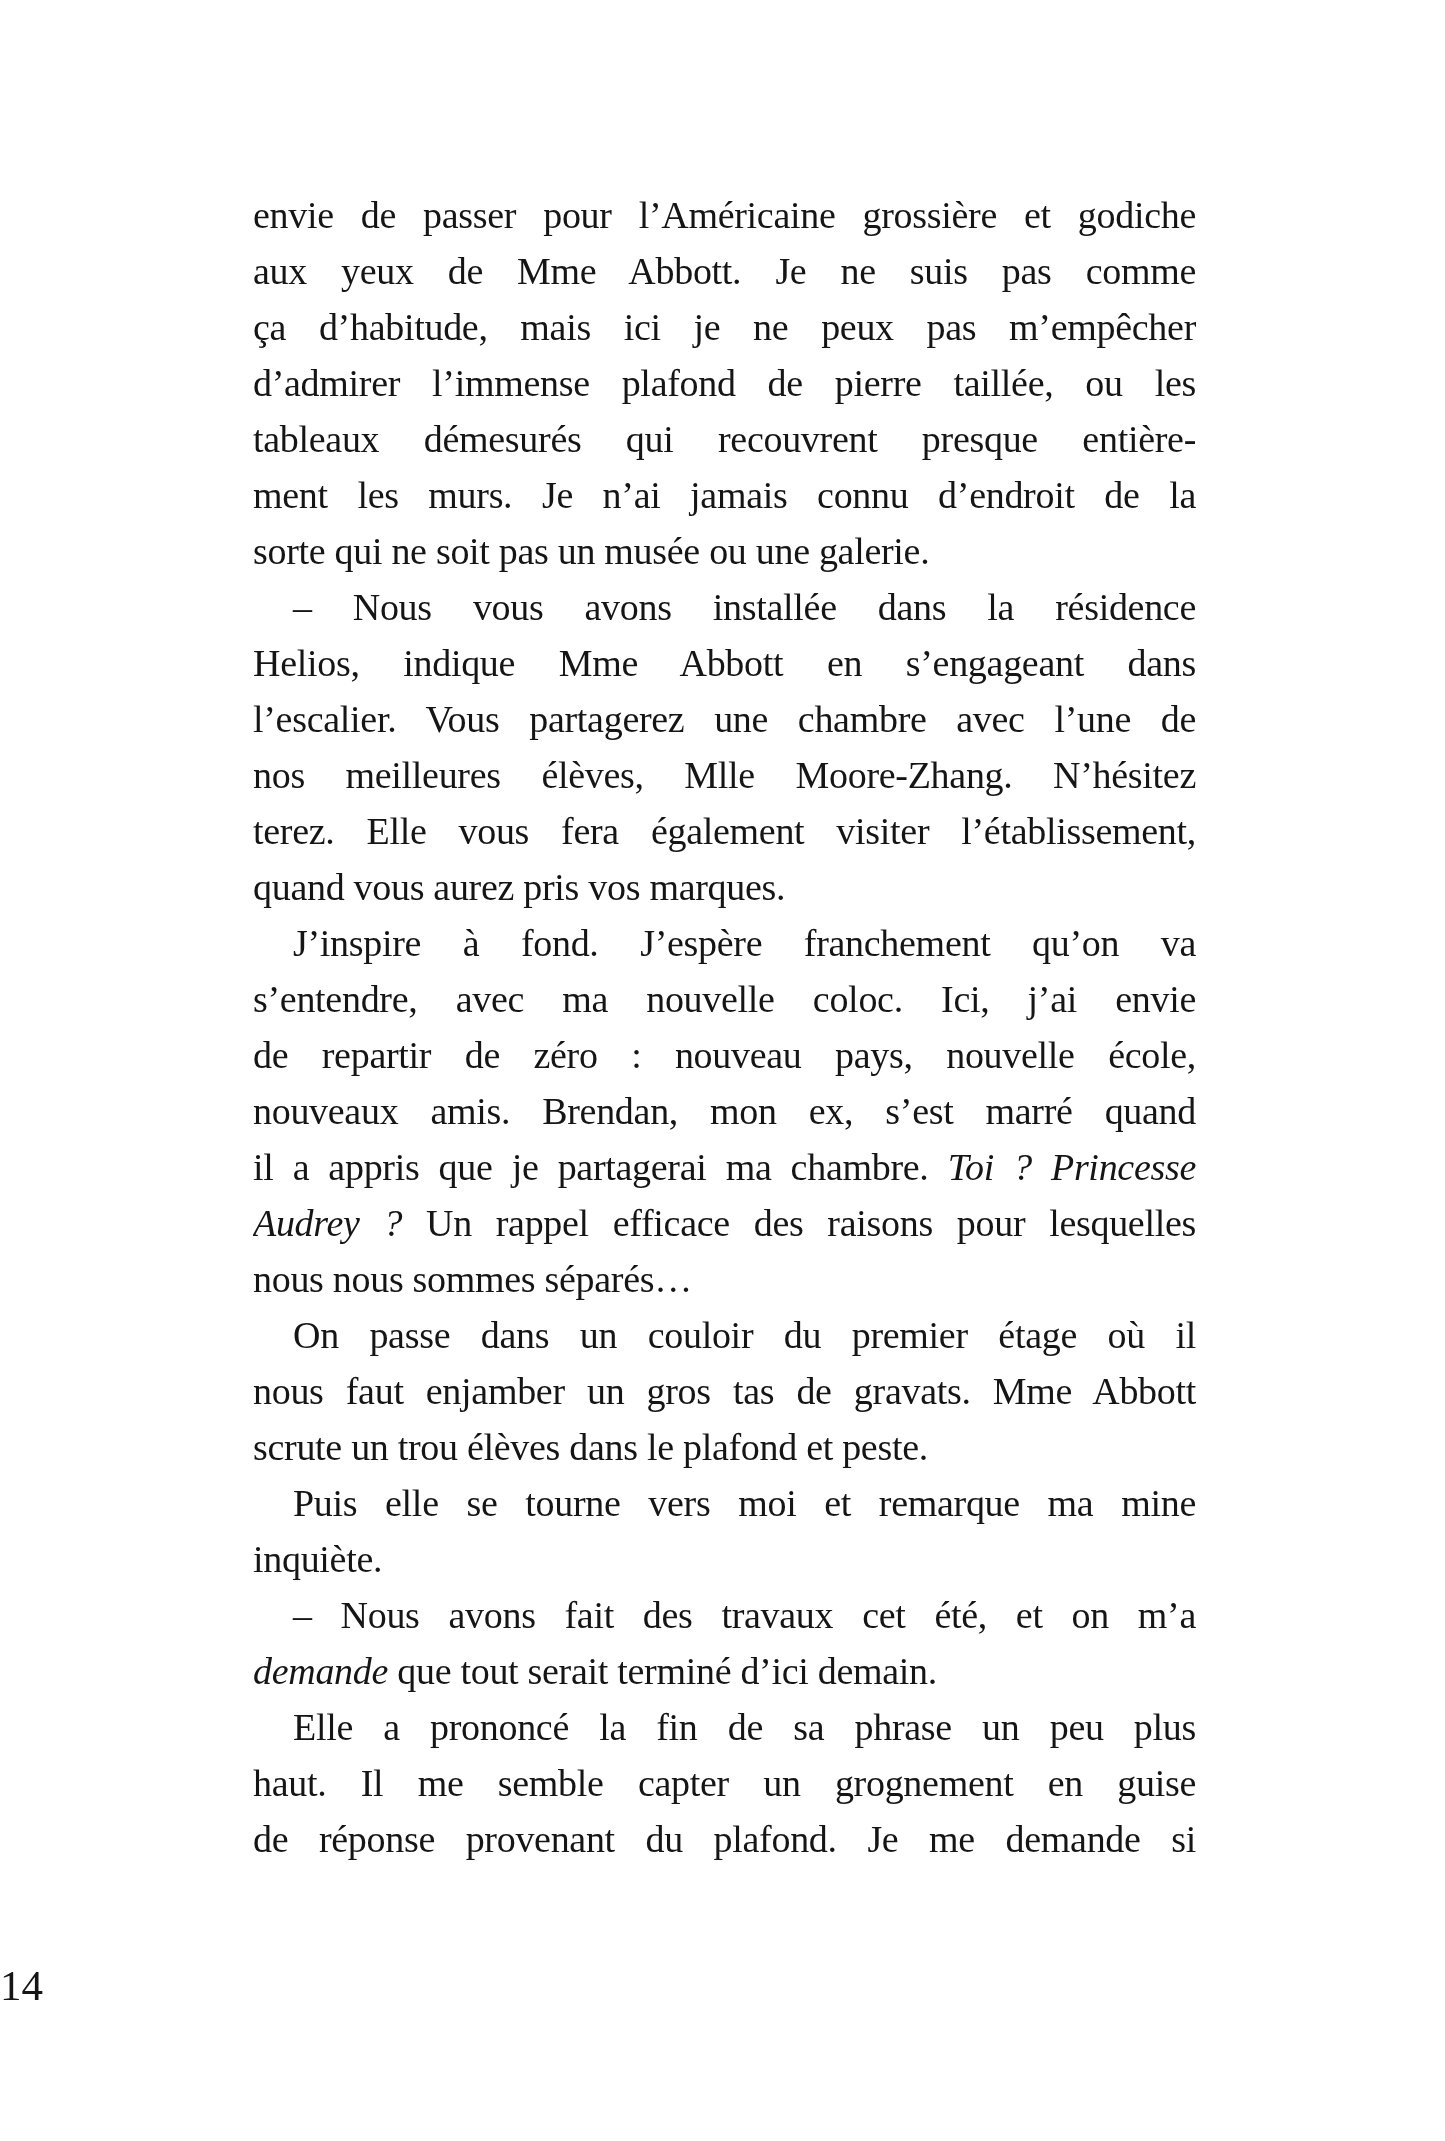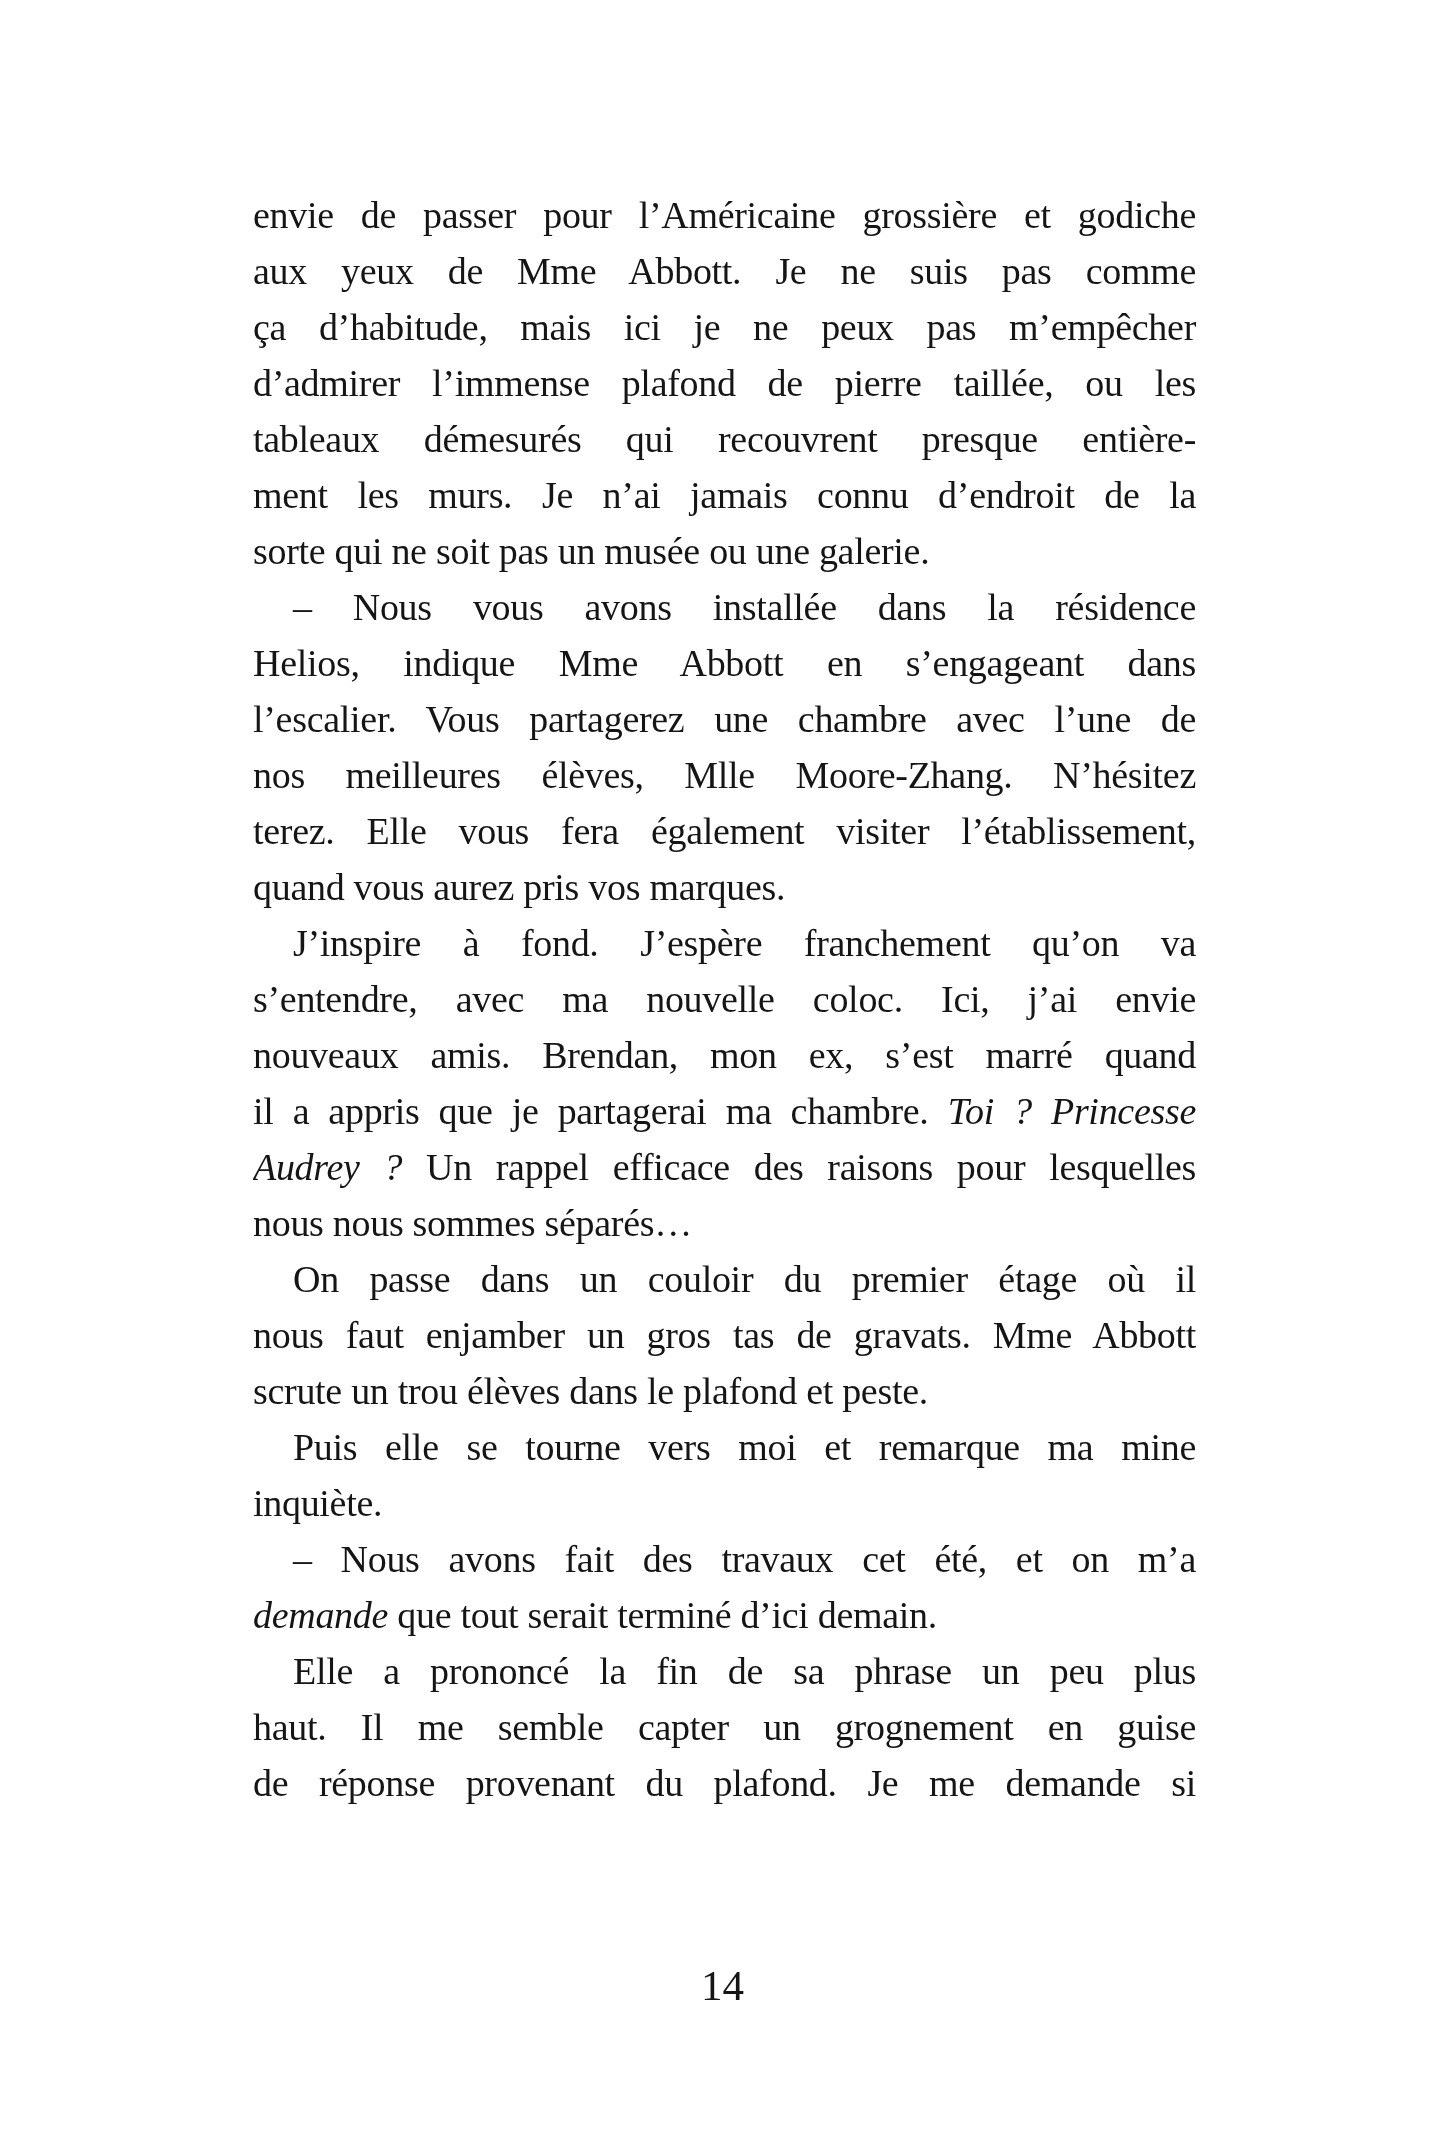--- a/index.html
+++ b/index.html
@@ -77,6 +77,7 @@
       <div class="line endpara"><span>quand vous aurez pris vos marques.</span></div>
       <div class="line indent"><span>J’inspire à fond. J’espère franchement qu’on va</span></div>
       <div class="line"><span>s’entendre, avec ma nouvelle coloc. Ici, j’ai envie</span></div>
+      <div class="line"><span>de repartir de zéro : nouveau pays, nouvelle école,</span></div>
       <div class="line"><span>nouveaux amis. Brendan, mon ex, s’est marré quand</span></div>
       <div class="line"><span>il a appris que je partagerai ma chambre. </span><em>Toi ? Princesse</em></div>
       <div class="line"><em>Audrey ?</em><span> Un rappel efficace des raisons pour lesquelles</span></div>

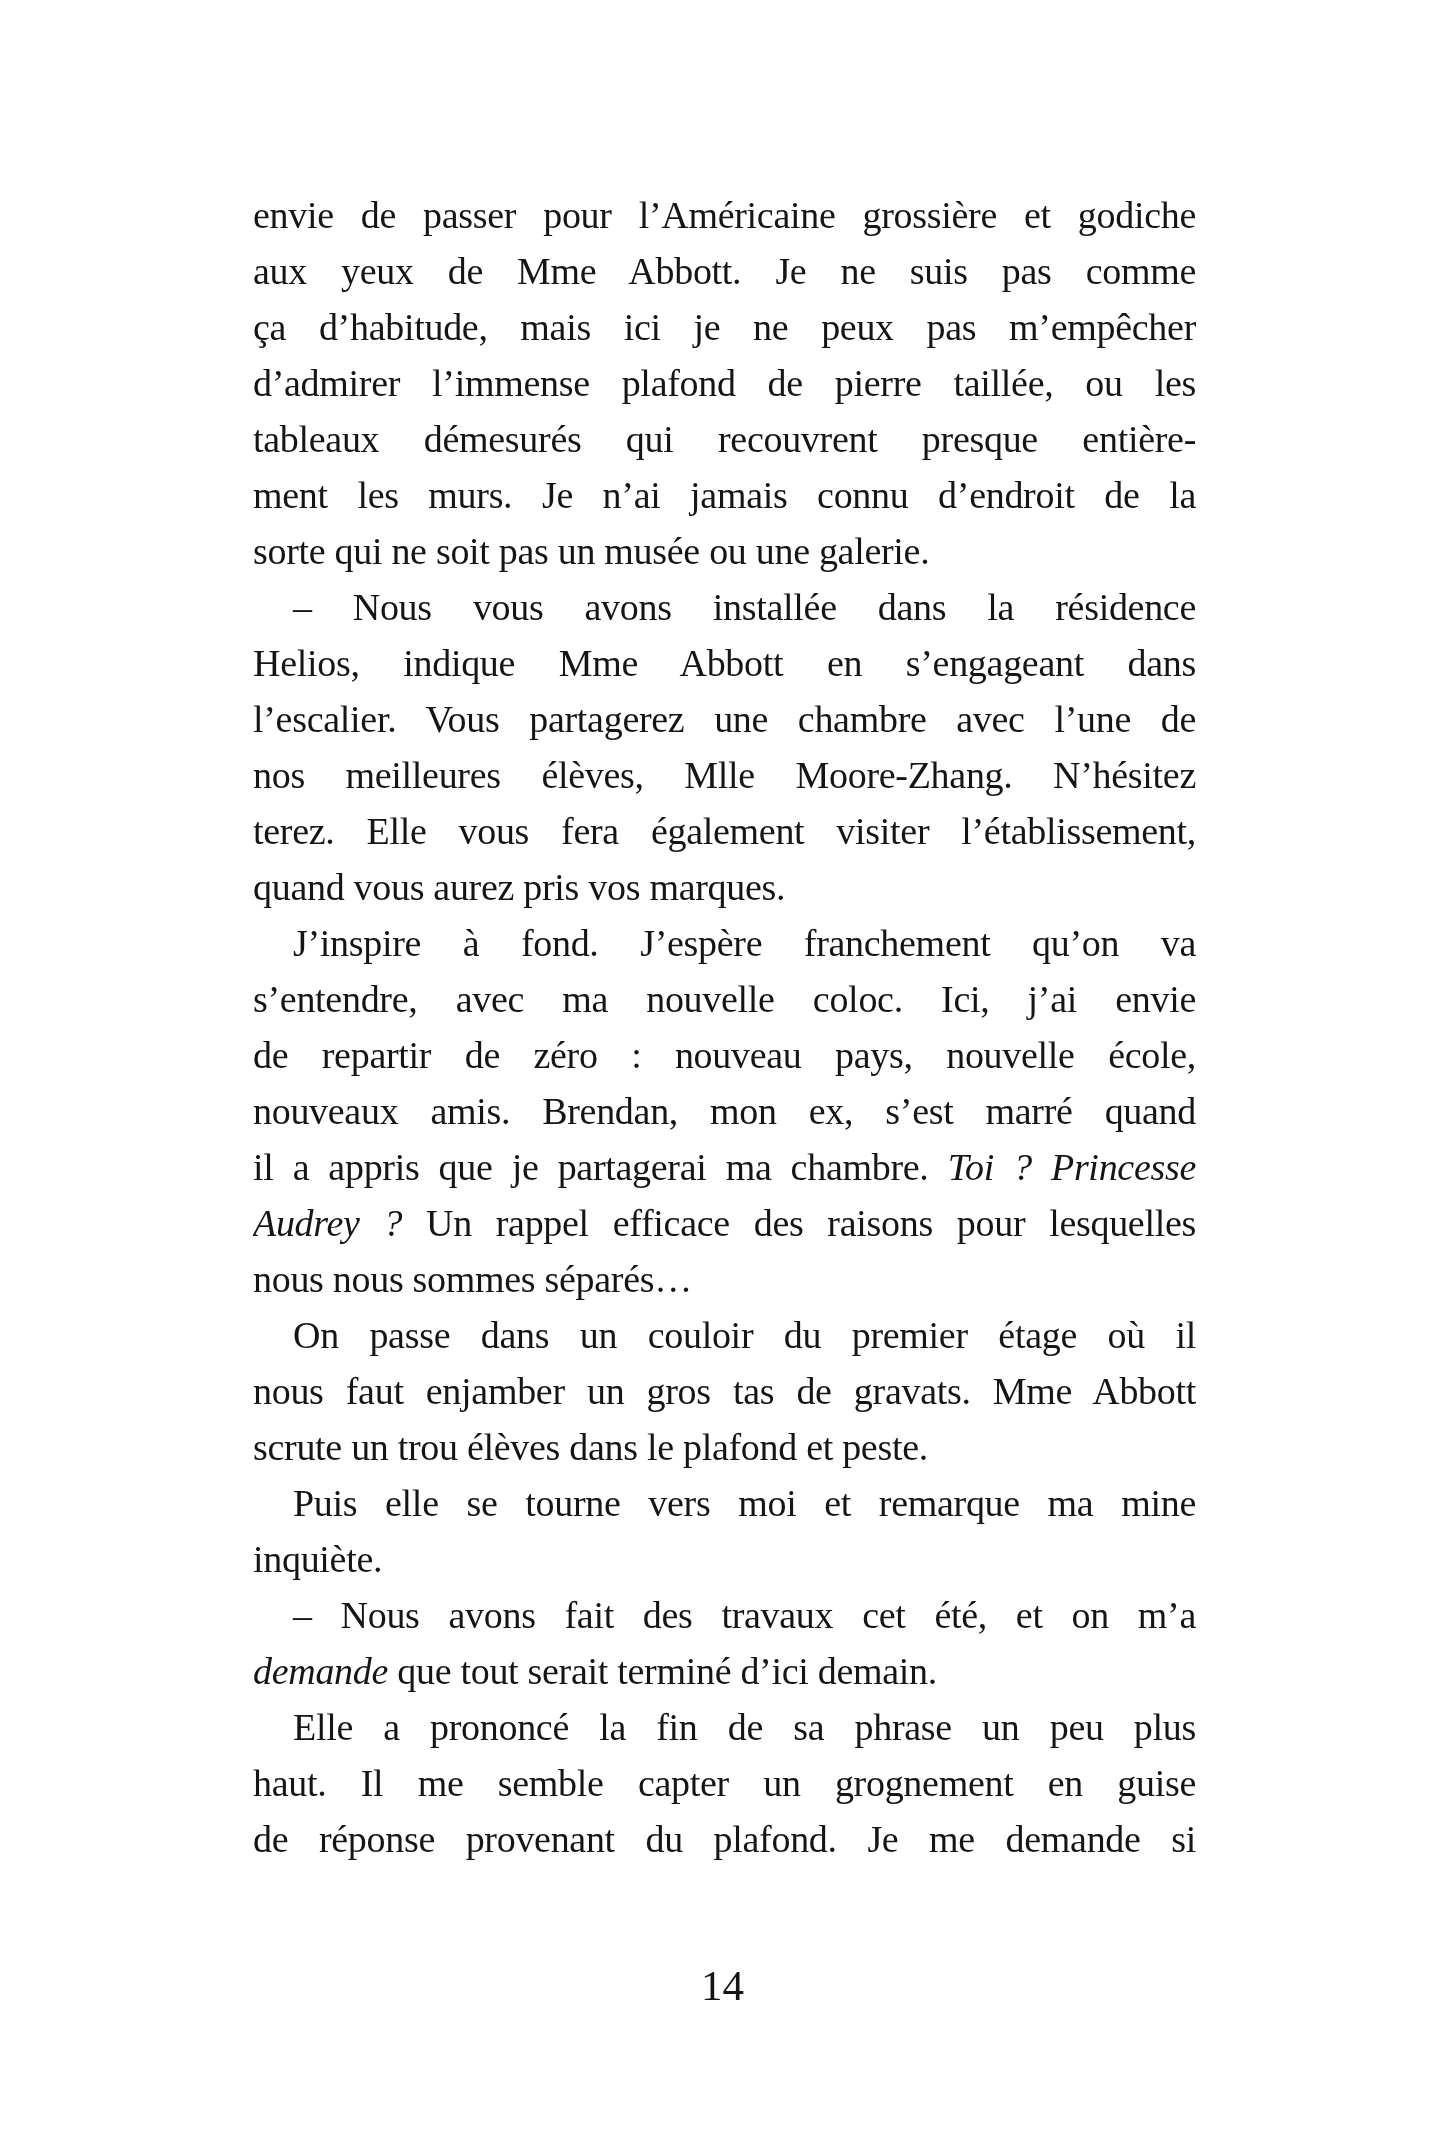--- a/index.html
+++ b/index.html
@@ -51,7 +51,6 @@
     left: 0;
     right: 0;
     top: 1962px;
-    text-align: center;
     font-size: 43px;
     line-height: 48px;
     letter-spacing: 0;

